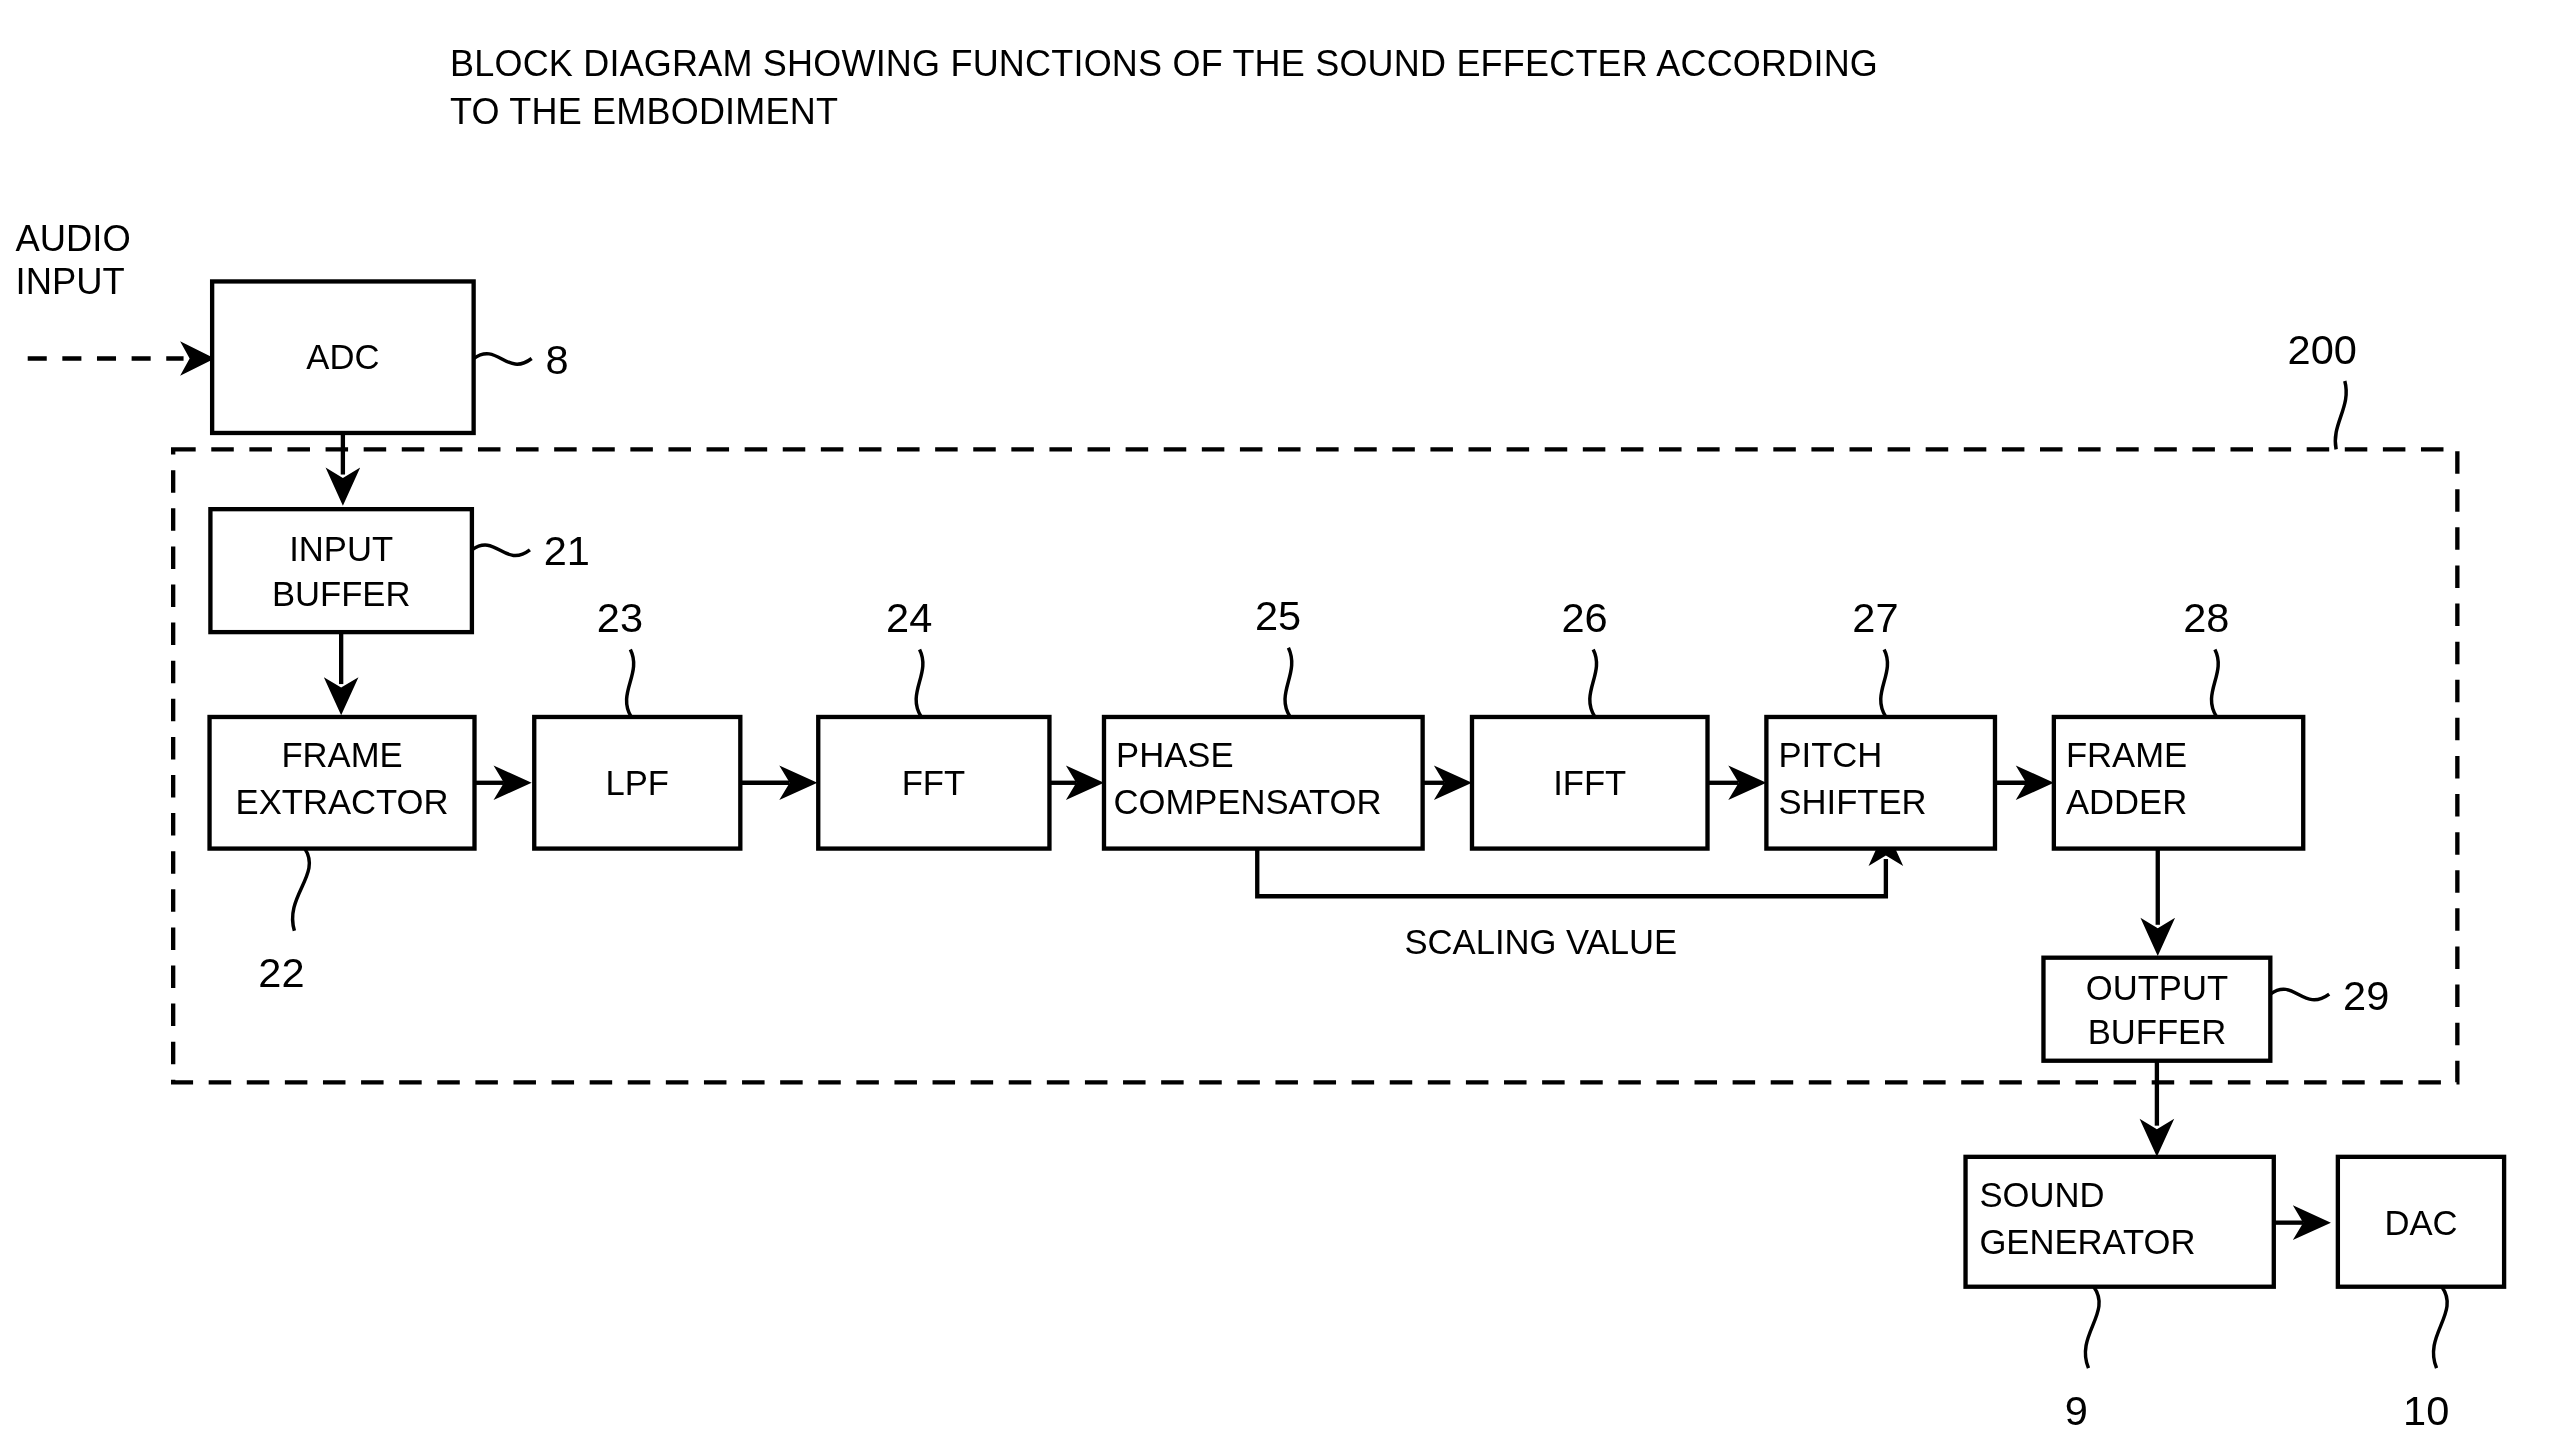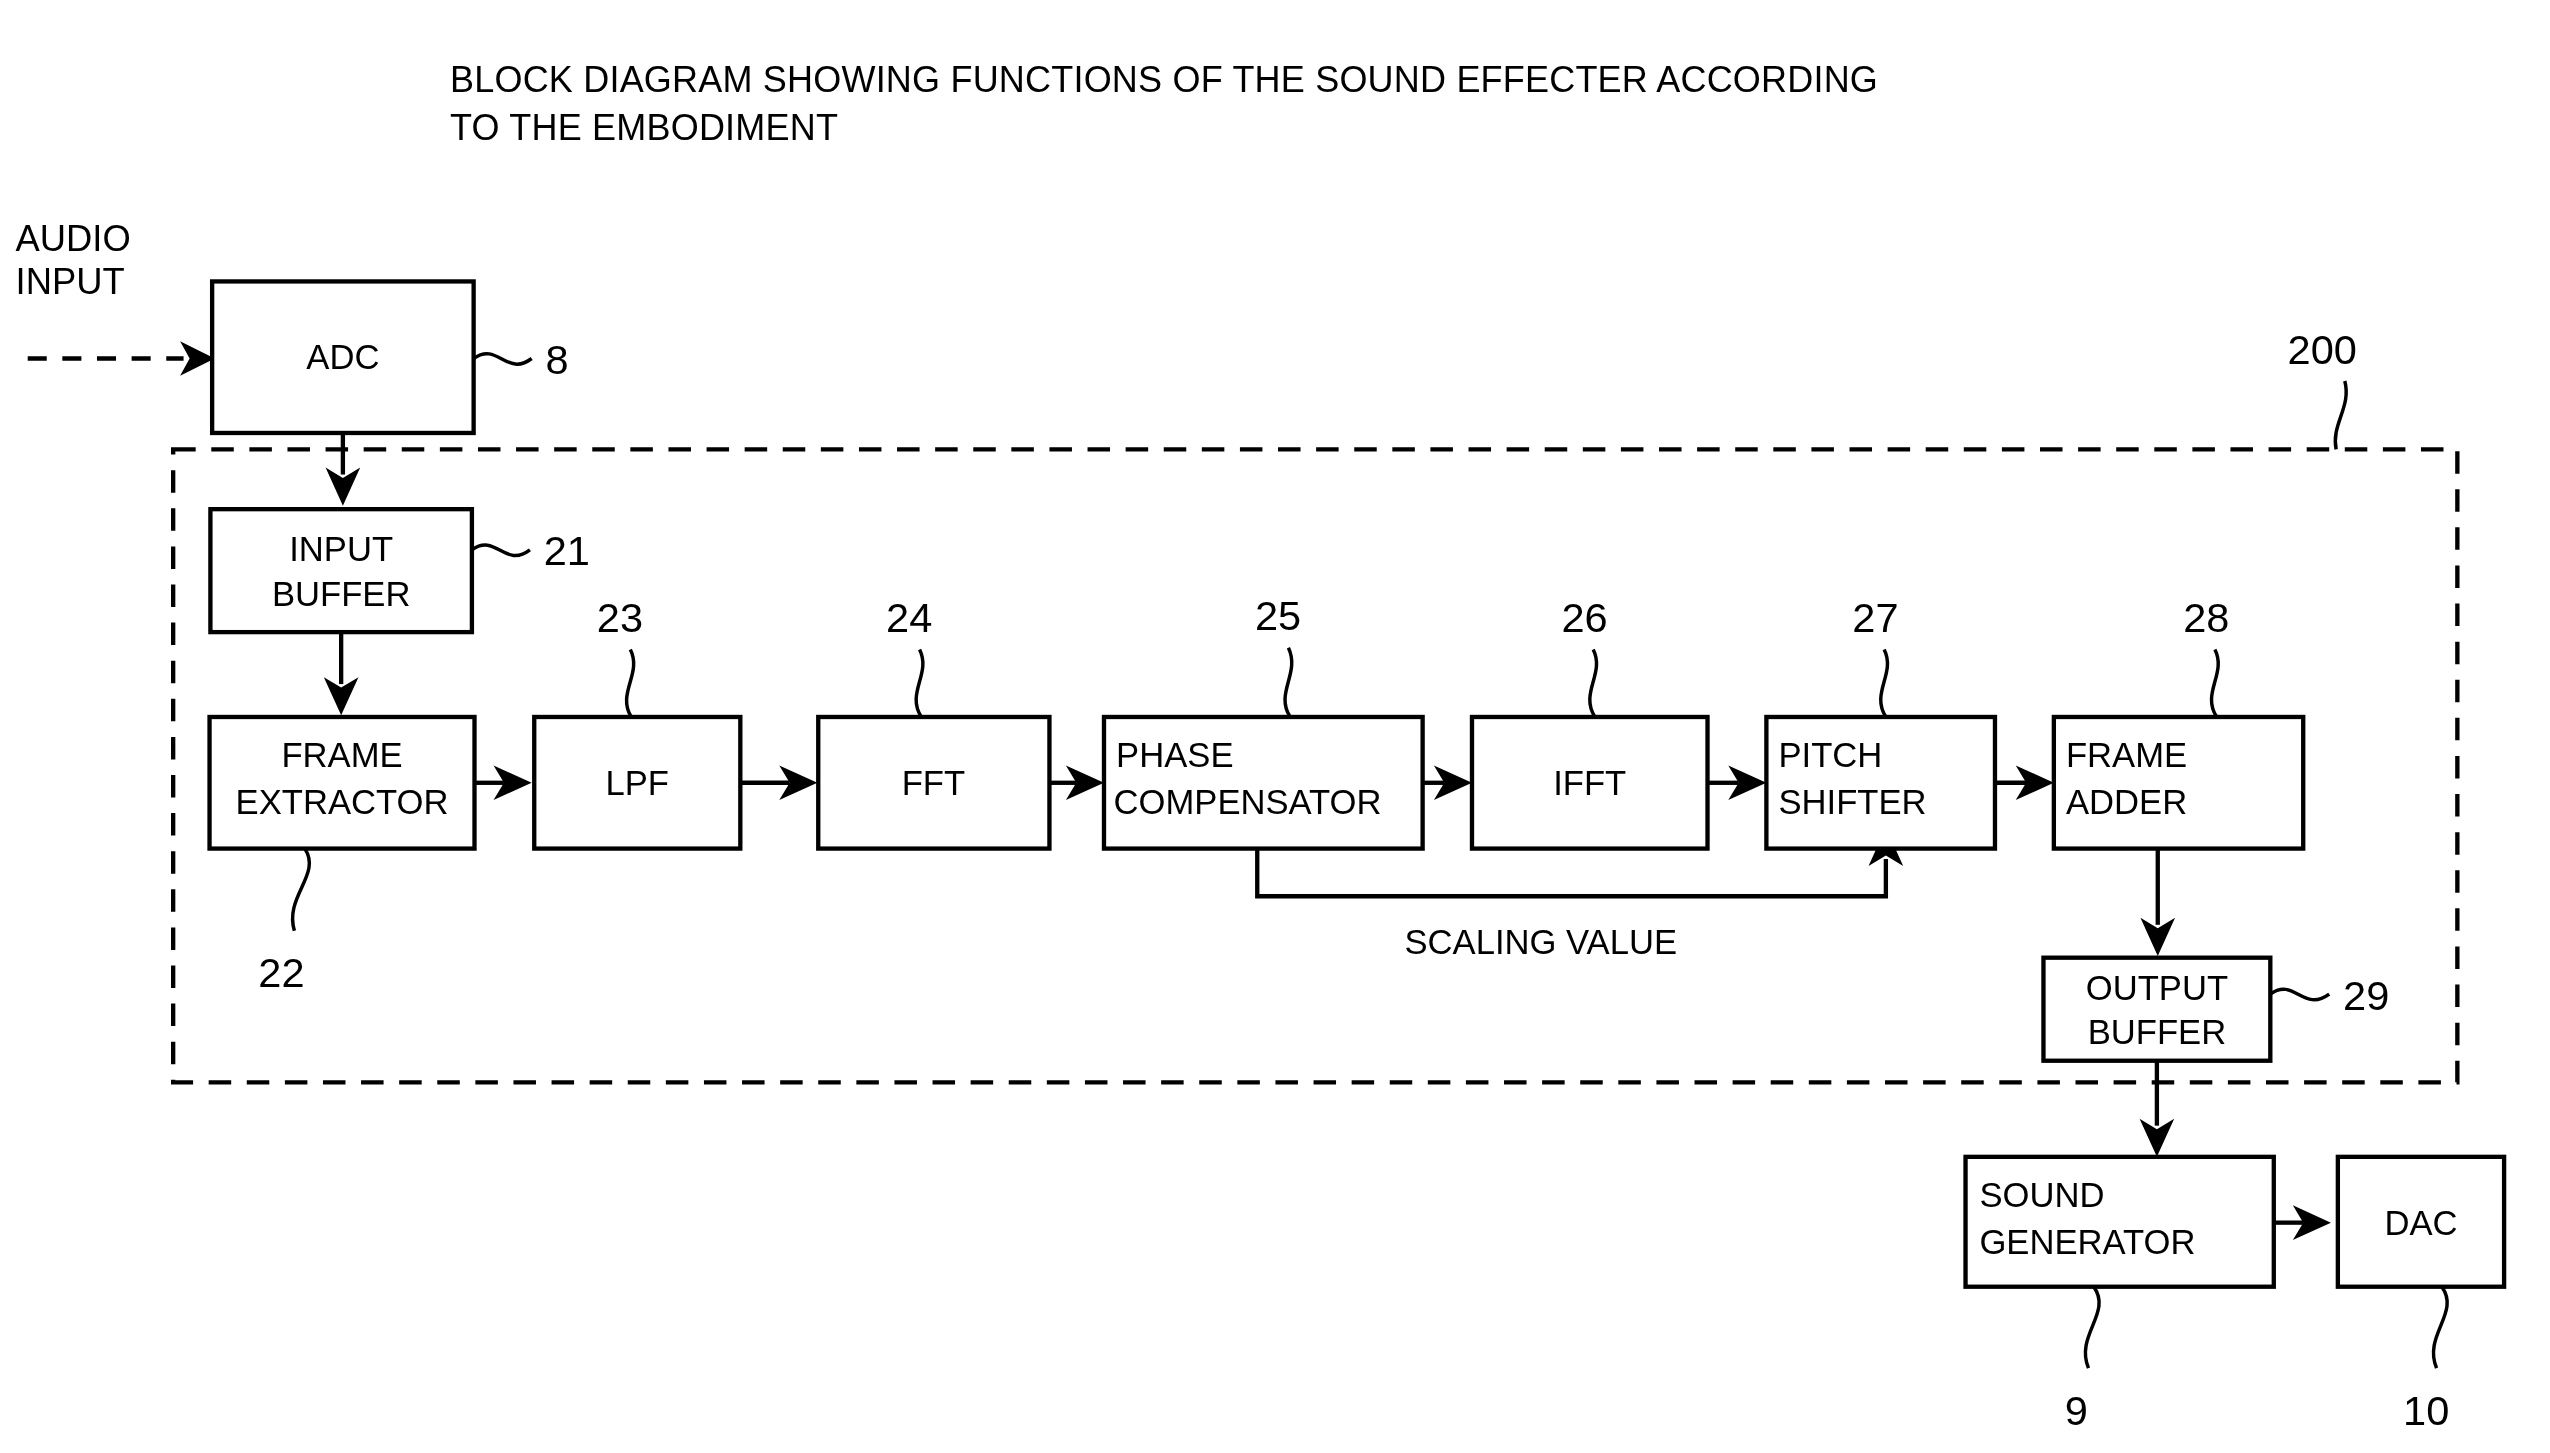--- a/index.html
+++ b/index.html
@@ -29,7 +29,7 @@
   .fig-title {
     position: absolute;
     left: 450px;
-    top: 56px;
+    top: 40px;
     width: 1819px;
     font-size: 36px;
     line-height: 1.33;

